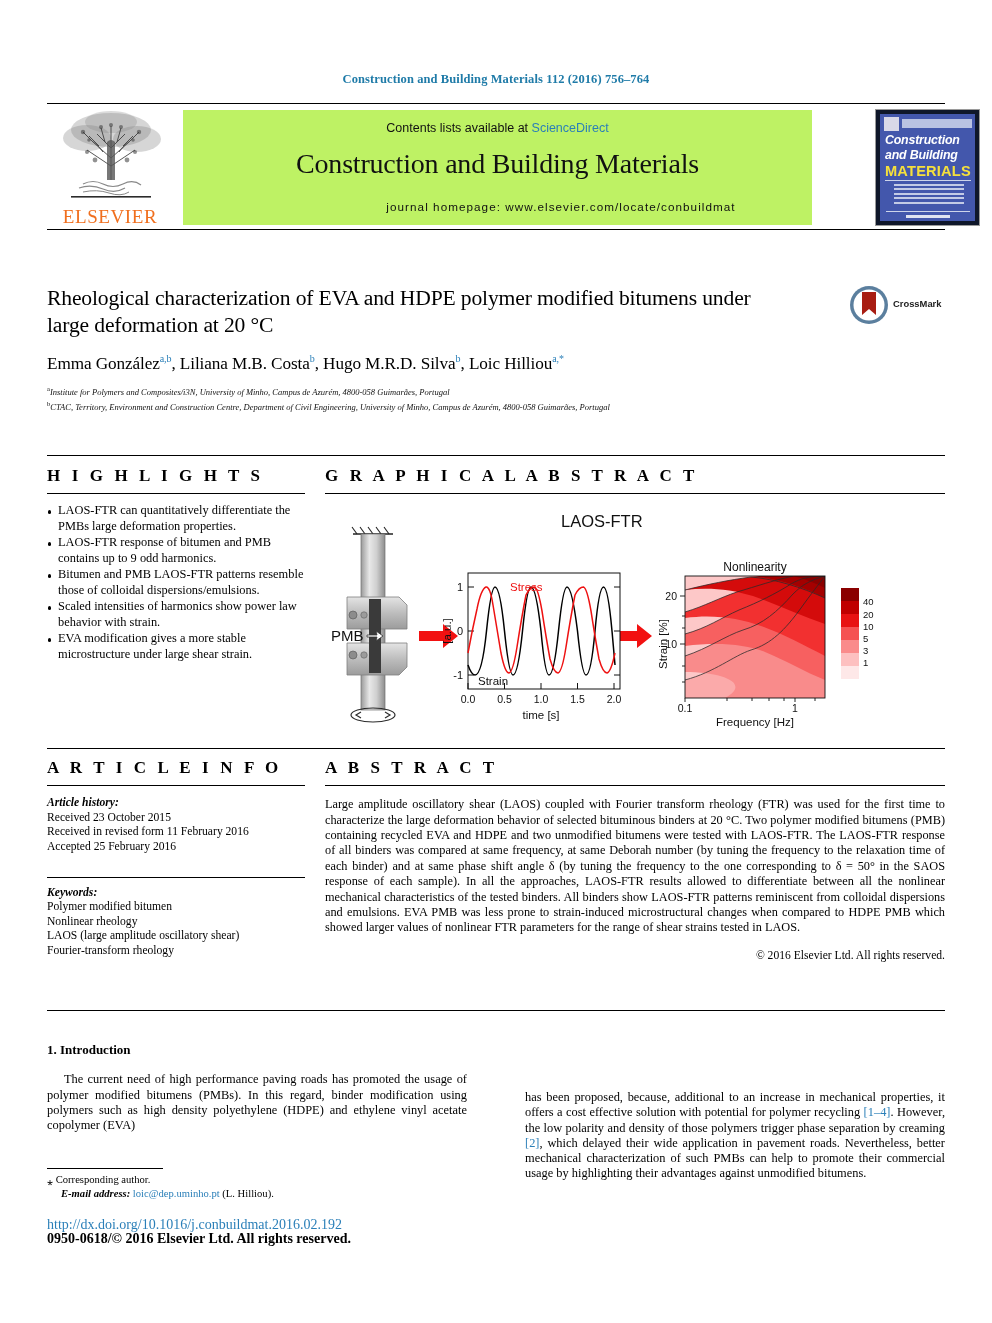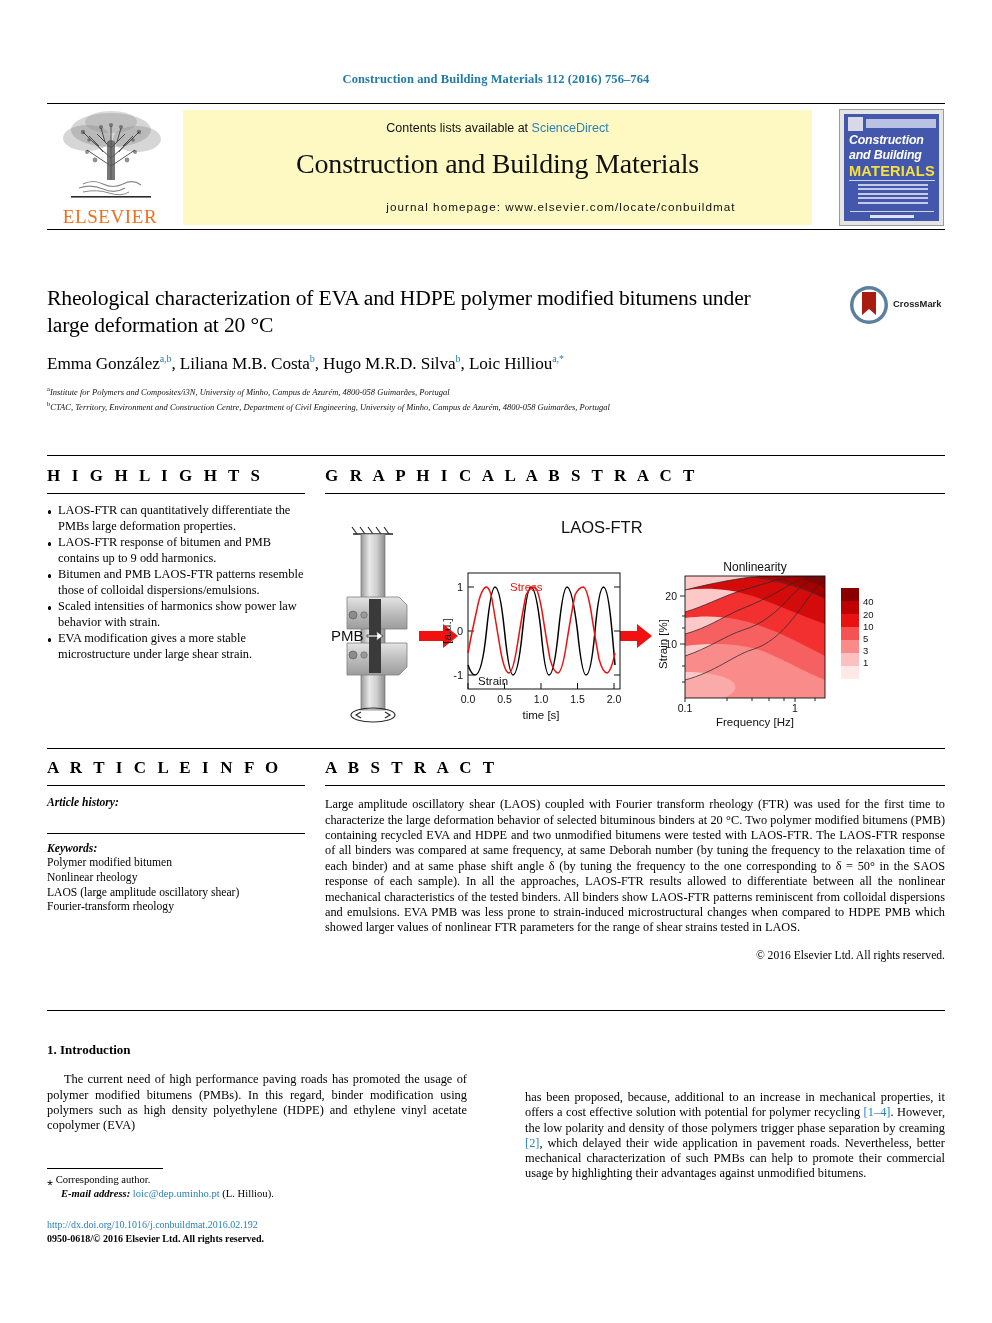--- a/index.html
+++ b/index.html
@@ -70,7 +70,7 @@
     left: 136px; top: 6px;
     width: 629px;
     height: 115px;
-    background: #fef9c3;
+    background: #bef264;
   }
   .contents-line {
     position: absolute;

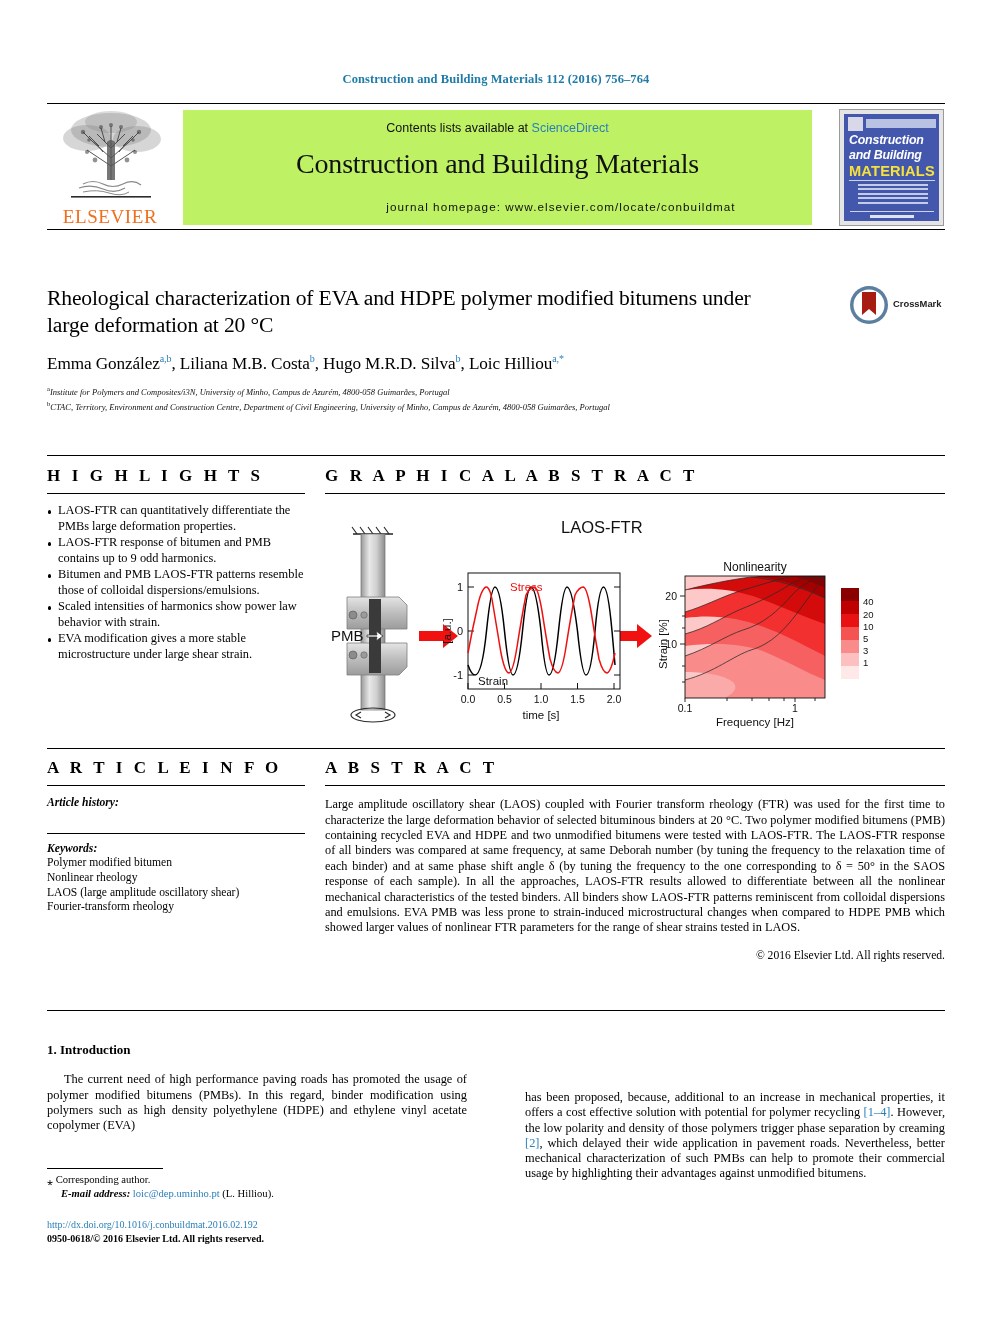--- a/index.html
+++ b/index.html
@@ -109,10 +109,10 @@
   
   .cover {
     position: absolute;
-    left: 792px; top: 5px;
+    left: 828px; top: 5px;
     width: 105px;
     height: 117px;
-    background: #e5e5e5;
+    background: #0f172a;
     border: 1px solid #9a9a9a;
     box-sizing: border-box;
     overflow: hidden;

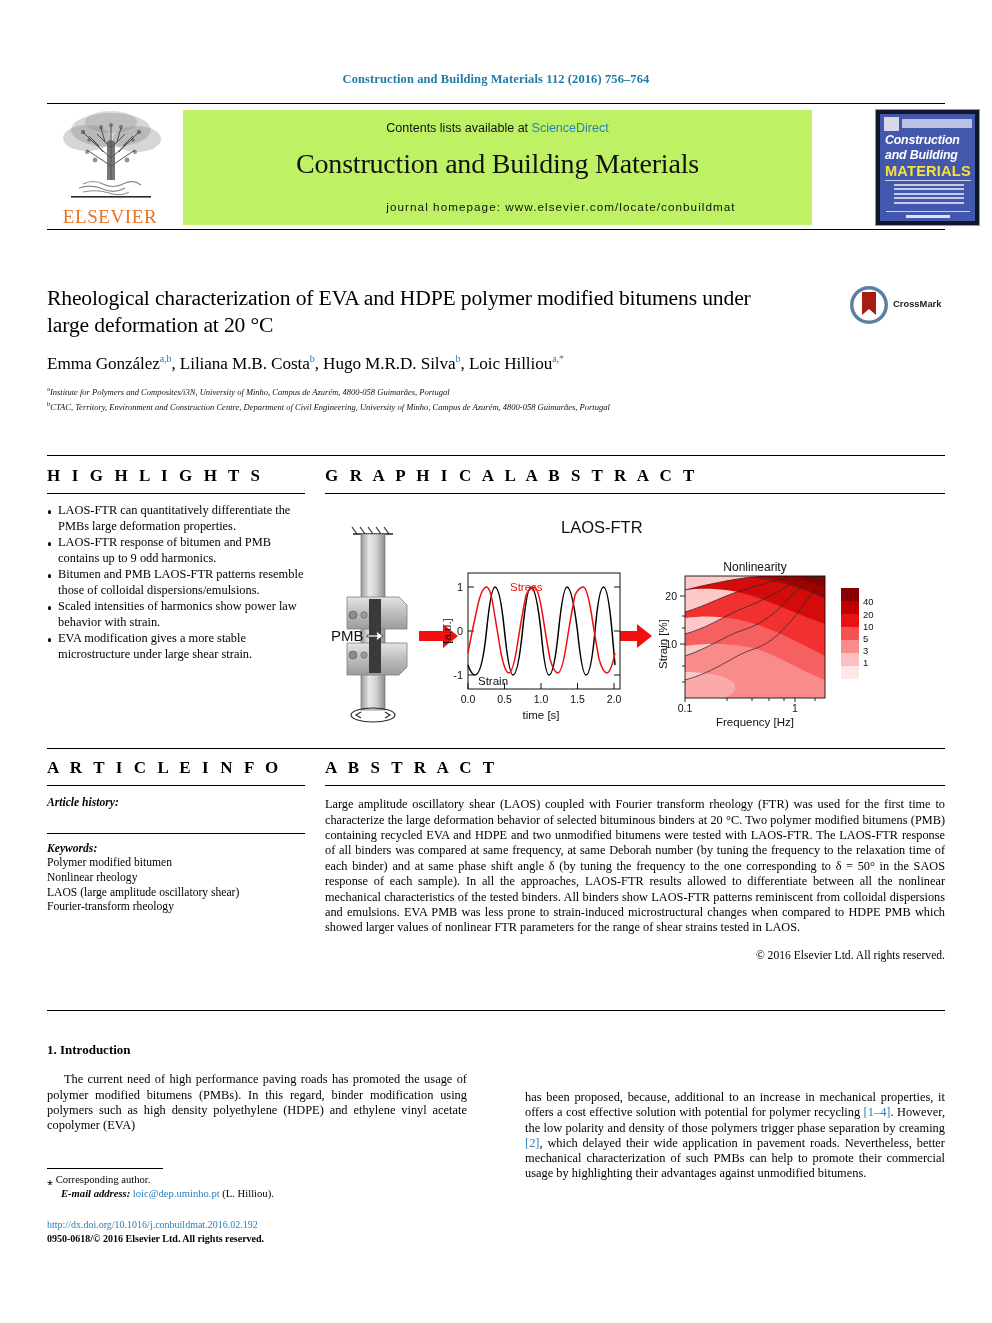--- a/index.html
+++ b/index.html
@@ -325,7 +325,7 @@
   }
   .ga-title {
     position: absolute;
-    left: 236px; top: 13px;
+    left: 236px; top: 7px;
     font-family: "Liberation Sans", sans-serif;
     font-size: 16.5px;
     color: #111;

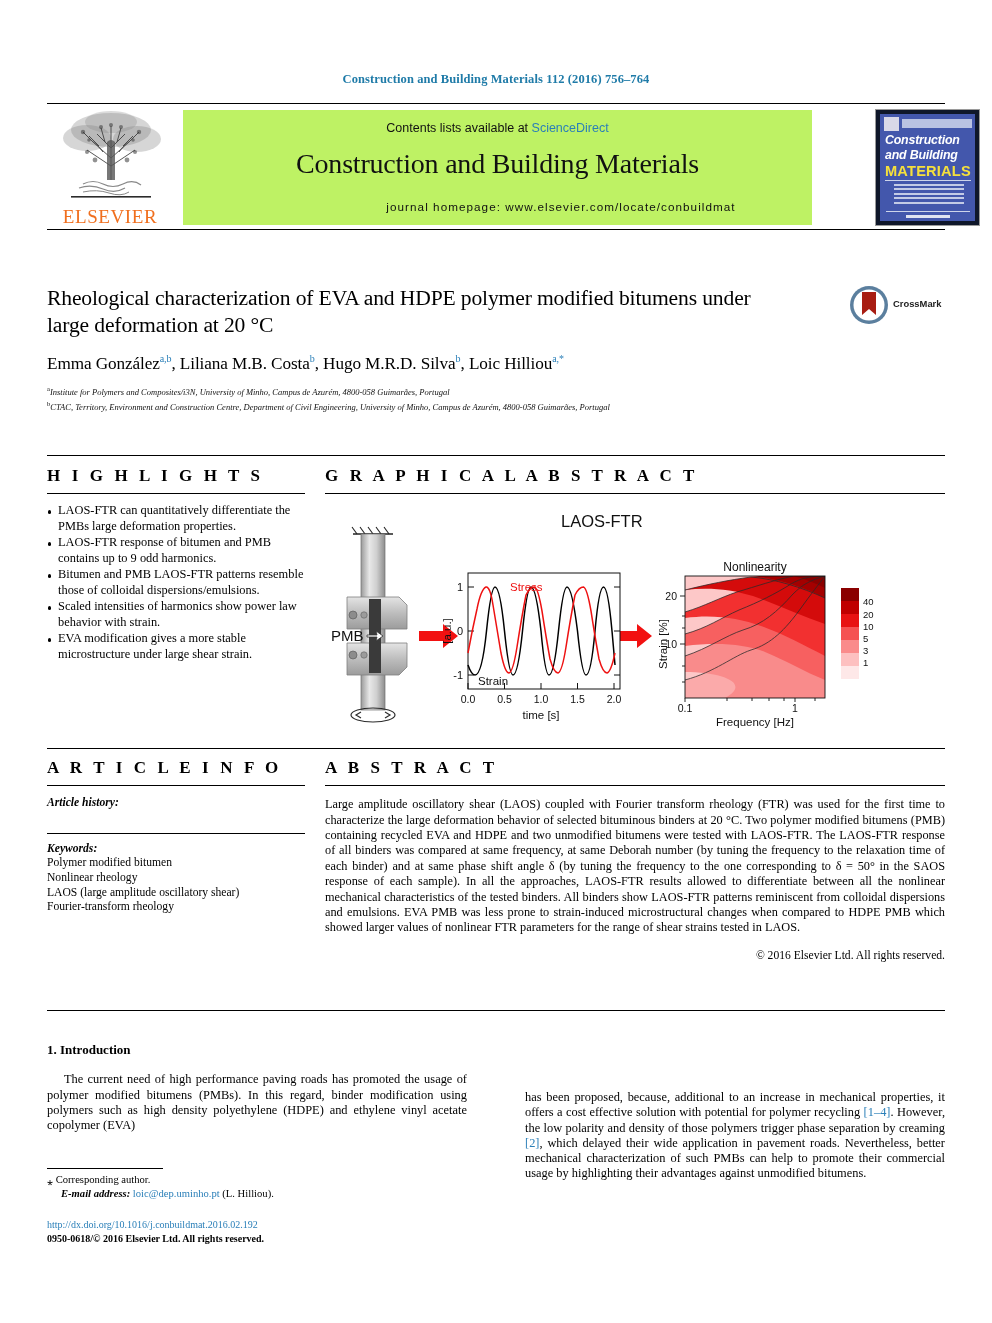--- a/index.html
+++ b/index.html
@@ -682,6 +682,11 @@
     <div class="rule-thin"></div>
     <div class="ai-block">
       <div class="lbl">Article history:</div>
+      <div>
+          <div>Received 23 October 2015</div>
+          <div>Received in revised form 11 February 2016</div>
+          <div>Accepted 25 February 2016</div>
+        </div>
     </div>
     <div class="ai-sep" style="margin-top:22px;"></div>
     <div class="ai-block" style="margin-top:4px;">

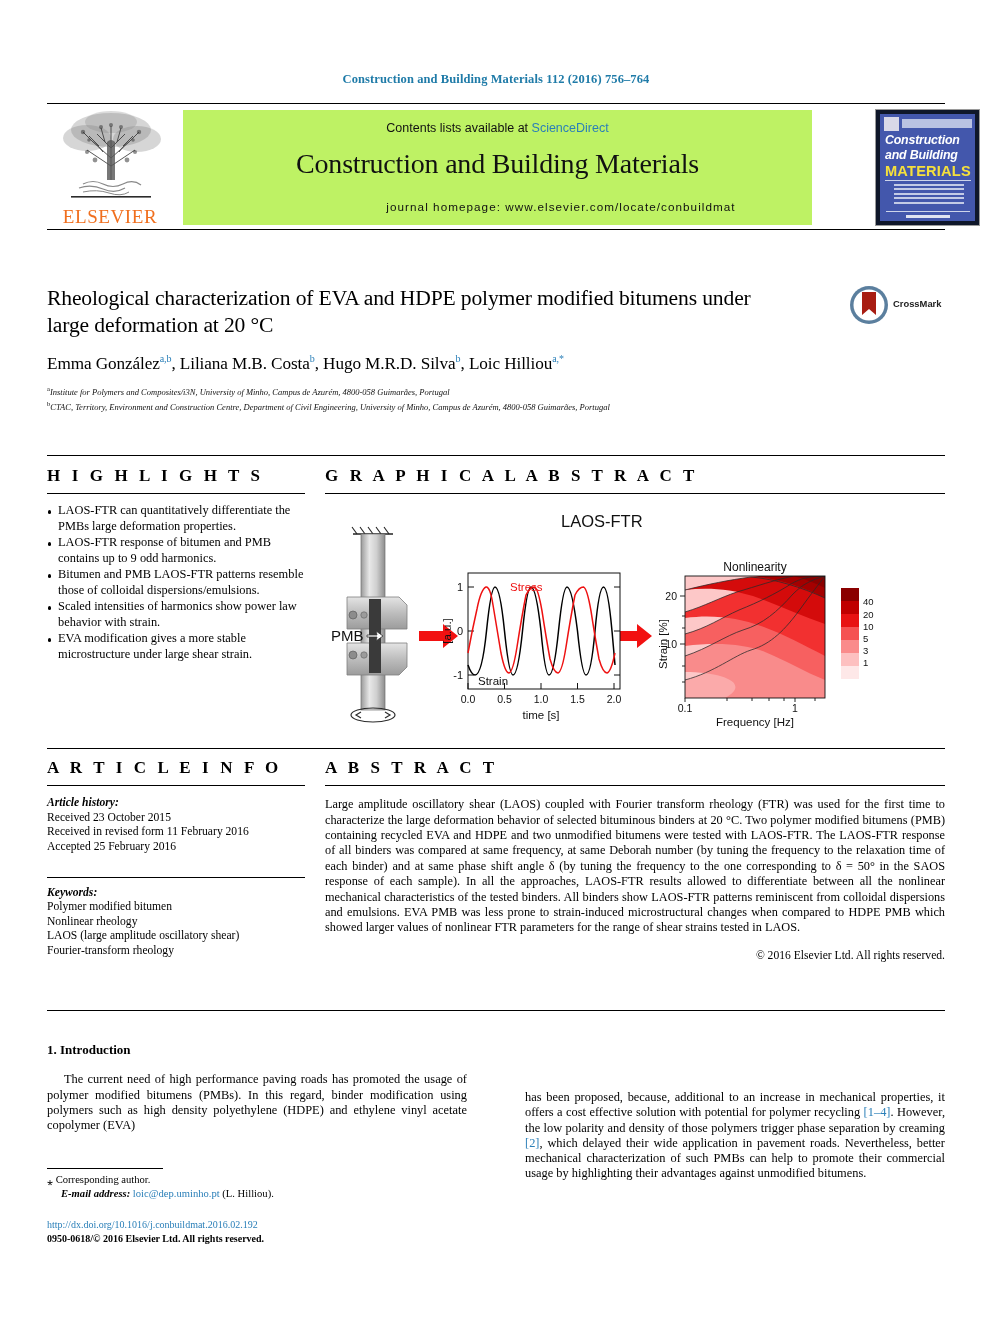--- a/index.html
+++ b/index.html
@@ -376,7 +376,7 @@
     left: 47px; top: 1218px;
     width: 420px;
     font-family: "Liberation Serif", serif;
-    font-size: 10px;
+    font-size: 14px;
     line-height: 14.4px;
   }
   .doi-block .doi { color: #2a7fb8; }

